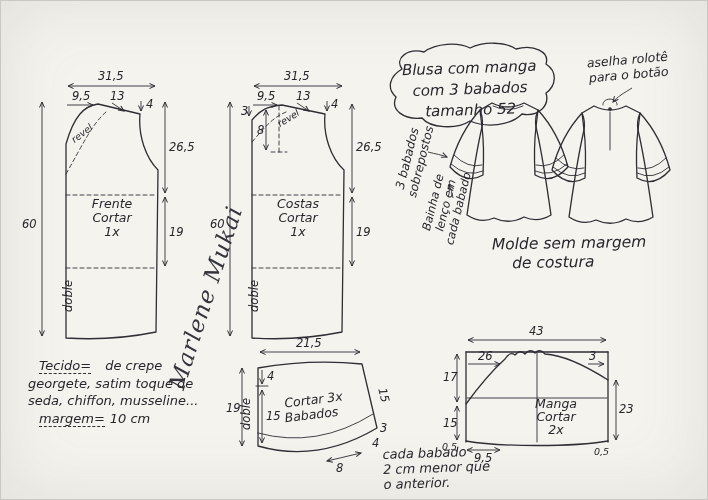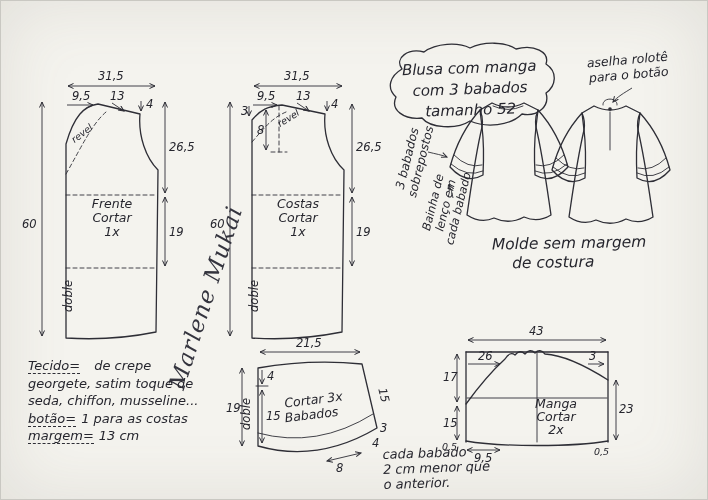--- a/index.html
+++ b/index.html
@@ -20,7 +20,7 @@
   svg .pl  { font-size:12.5px; }
   svg .sig { font-size:23px; font-family:"DejaVu Serif", serif; font-style:italic; fill:#34343e; letter-spacing:1px; }
   .t { position:absolute; font-style:italic; white-space:nowrap; }
-  .du { border-bottom:1px dashed #2e2e36; }
+  .du { border-bottom:1px dashed #2e2e36;margin-left:11px; }
   .sp5  { margin-left:5px; }
   .sp14 { margin-left:14px; }
 </style>

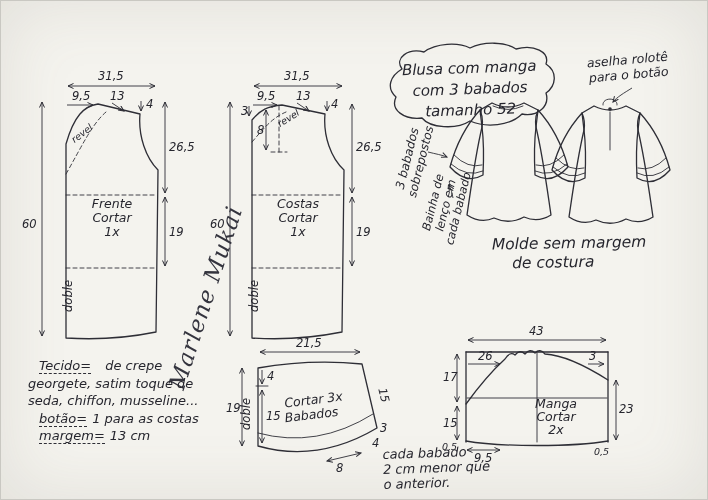--- a/index.html
+++ b/index.html
@@ -242,7 +242,6 @@
   <div><span class="du">Tecido=</span><span class="sp14">de crepe</span></div>
   <div>georgete, satim toque de</div>
   <div>seda, chiffon, musseline...</div>
-  <div><span class="du">botão=</span><span class="sp5">1 para as costas</span></div>
   <div><span class="du">margem=</span><span class="sp5">13 cm</span></div>
 </div>
 

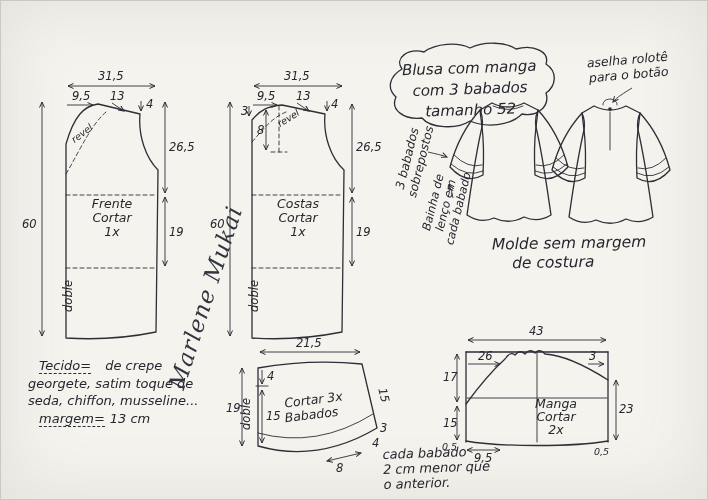--- a/index.html
+++ b/index.html
@@ -242,7 +242,7 @@
   <div><span class="du">Tecido=</span><span class="sp14">de crepe</span></div>
   <div>georgete, satim toque de</div>
   <div>seda, chiffon, musseline...</div>
-  <div><span class="du">margem=</span><span class="sp5">13 cm</span></div>
+  <div><span class="du">margem=</span><span class="sp5">10 cm</span></div>
 </div>
 
 <div class="t" style="left:383px; top:445px; width:120px; font-size:13px; line-height:15px; transform:rotate(-2deg);">

